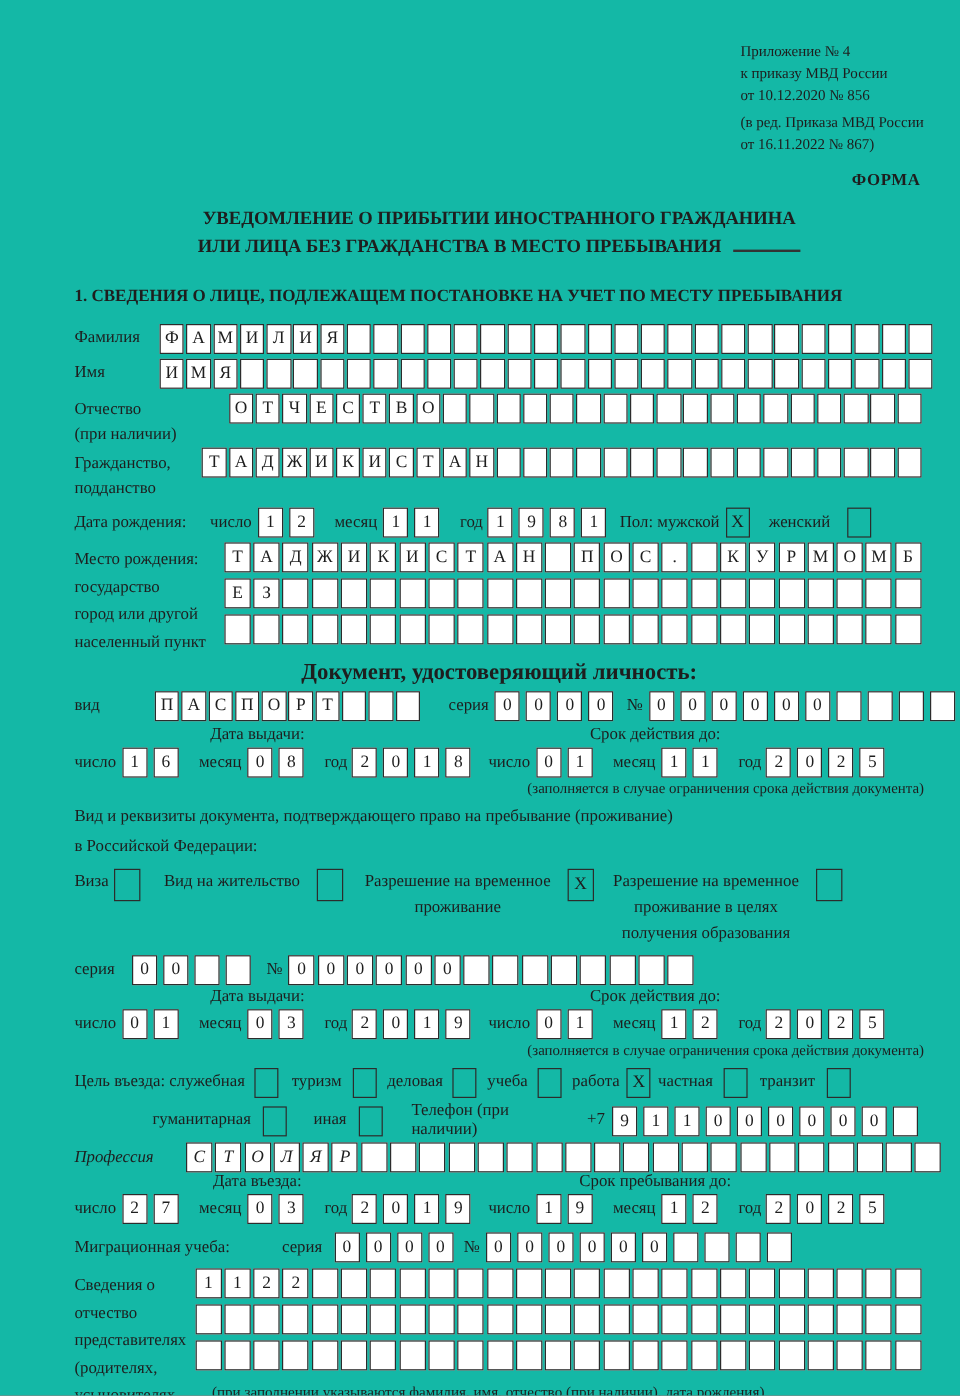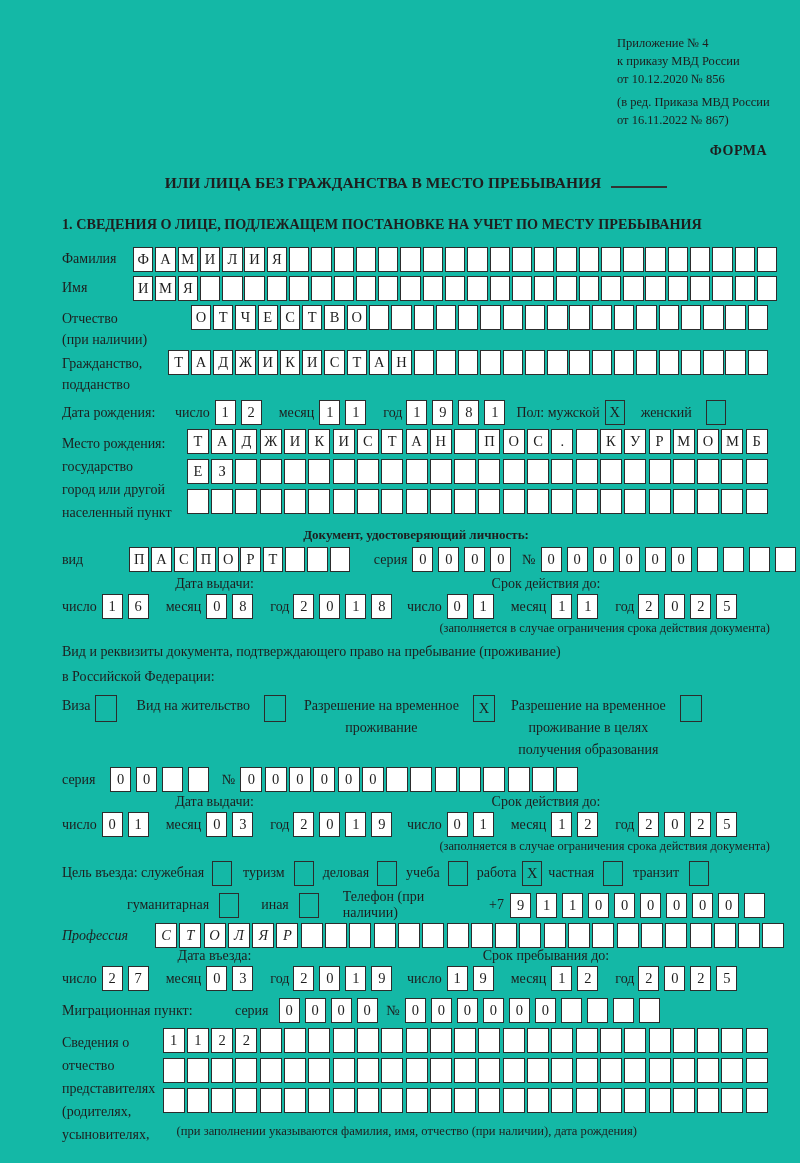--- a/index.html
+++ b/index.html
@@ -85,6 +85,7 @@
   <div class="forma">ФОРМА</div>
 
   <div class="title">
+    <div>УВЕДОМЛЕНИЕ О ПРИБЫТИИ ИНОСТРАННОГО ГРАЖДАНИНА</div>
     <div><span>ИЛИ ЛИЦА БЕЗ ГРАЖДАНСТВА В МЕСТО ПРЕБЫВАНИЯ</span><span class="blankline"></span></div>
   </div>
 

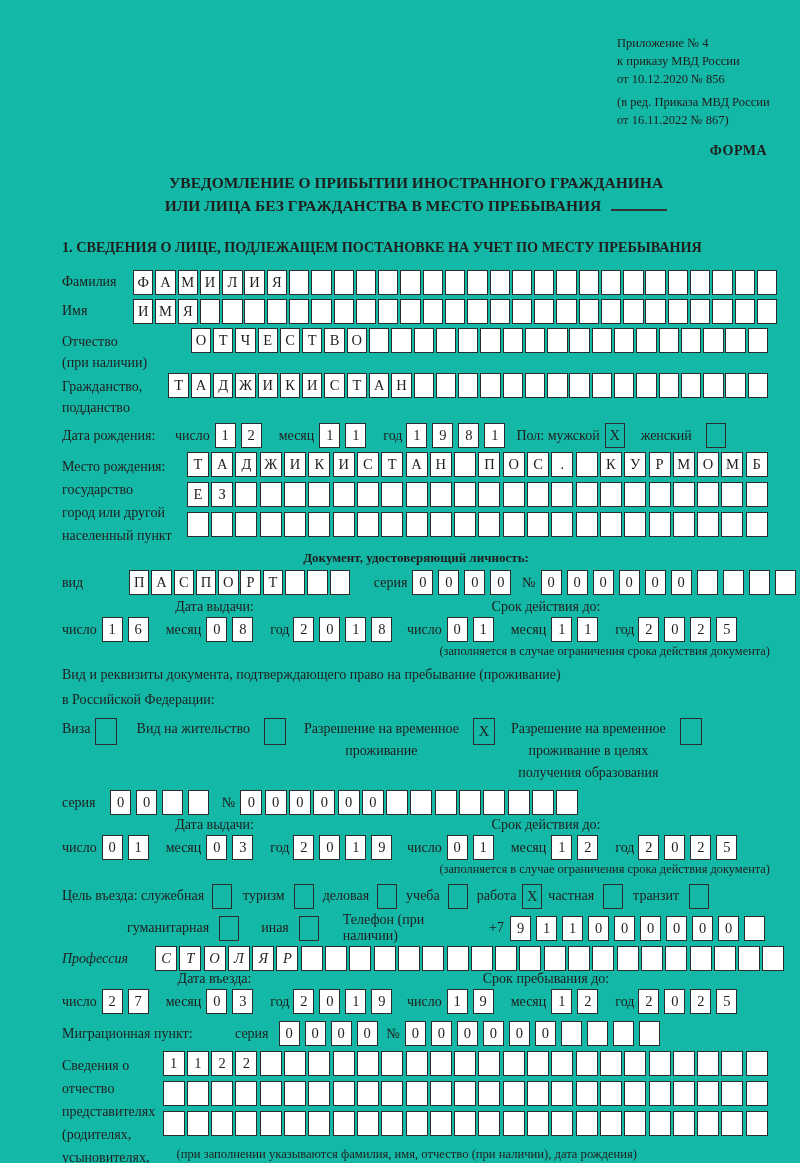--- a/index.html
+++ b/index.html
@@ -66,7 +66,7 @@
   .intro{margin-top:3px;line-height:25px;}
   .optlines{text-align:center;line-height:22px;}
   .noteC{font-size:12.6px;margin-top:6px;margin-left:14px;}
-  .dochead{text-align:center;font-weight:bold;font-size:13px;margin-top:3px;margin-bottom:4px;}
+  .dochead{text-align:center;font-weight:bold;font-size:19px;margin-top:3px;margin-bottom:4px;}
 </style>
 </head>
 <body>

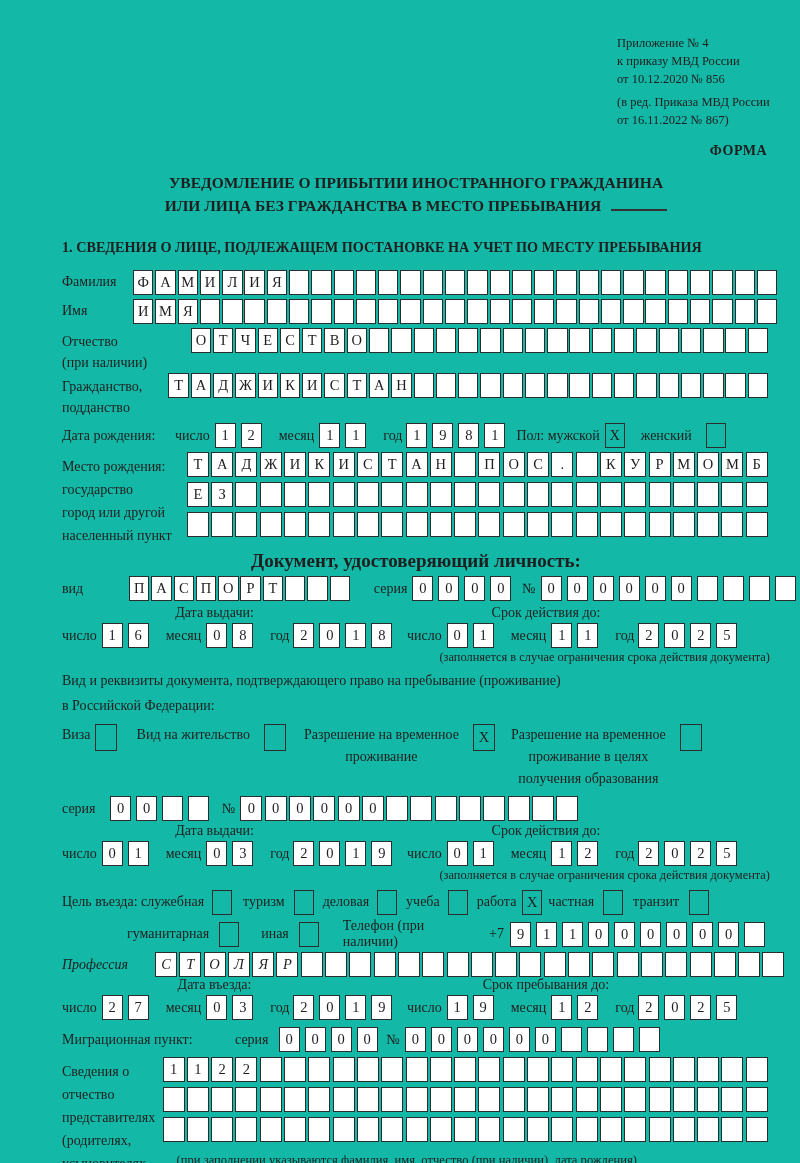--- a/index.html
+++ b/index.html
@@ -645,7 +645,7 @@
   </div>
 
   <div class="frow vcenter" style="margin-top:7px;margin-bottom:5px;">
-    <span class="lbl w173" style="padding-top:0;">Миграционная пункт:</span>
+    <span class="lbl w173" style="padding-top:0;">Миграционная учеба:</span>
     <span style="margin-right:10px;">серия</span>
     <div class="cellrow date">
         <div class="cell">0</div>

